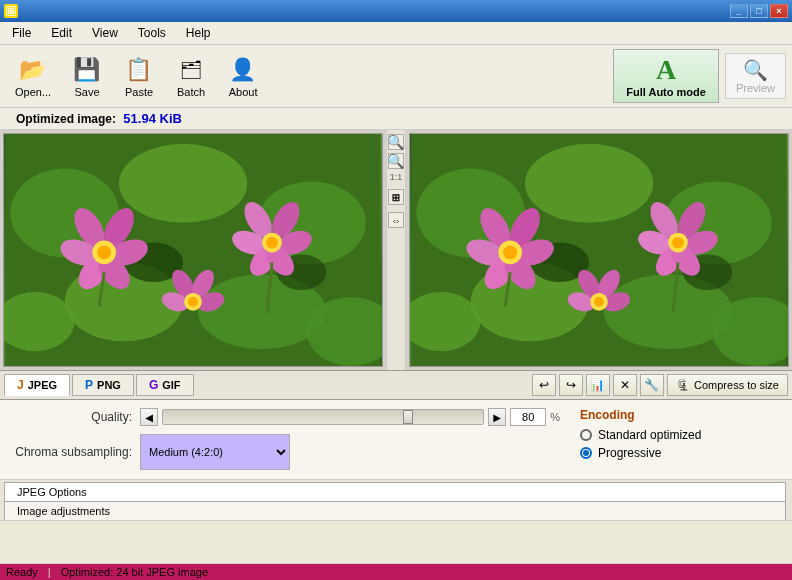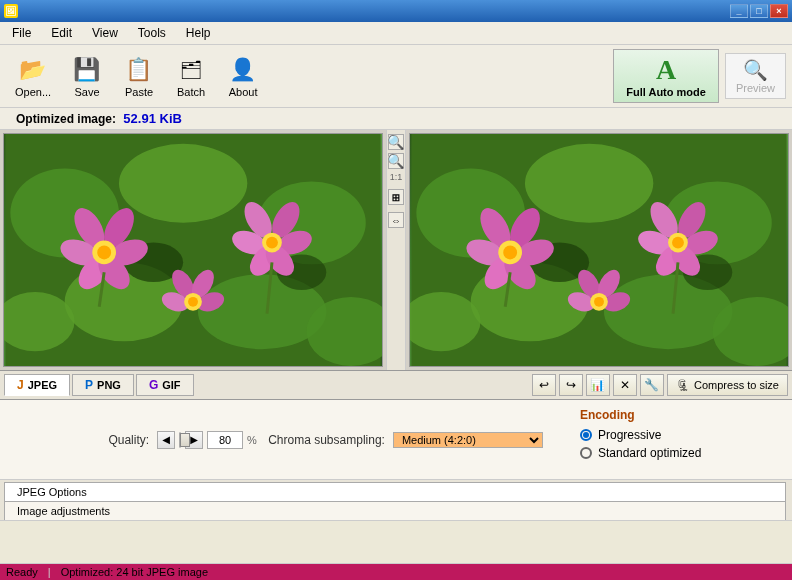--- a/index.html
+++ b/index.html
@@ -310,7 +310,7 @@
 <div class="image-info-bar">
   <div class="image-info-right">
     <span>Optimized image:</span>
-    <span class="optimized-size" style="margin-left:4px;">52.91 KiB</span>
+    <span class="optimized-size" style="margin-left:4px;">51.94 KiB</span>
   </div>
 </div>
 

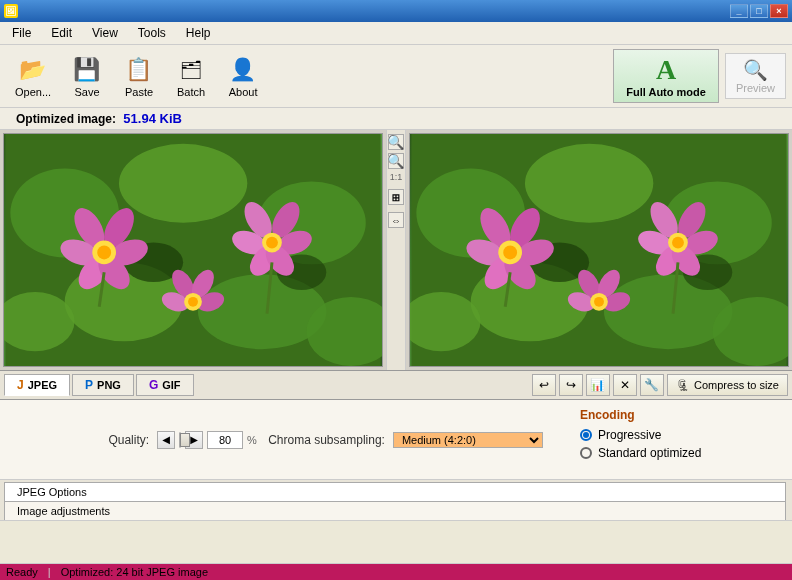--- a/index.html
+++ b/index.html
@@ -174,7 +174,7 @@
       min-height: 80px;
       border-bottom: 1px solid #ccc;
     }
-    .options-left { flex: 1; display: flex; gap: 8px; justify-content: center; }
+    .options-left { flex: 1; display: flex; flex-direction: column; gap: 8px; }
     .option-row { display: flex; align-items: center; gap: 8px; }
     .option-label { min-width: 120px; text-align: right; font-size: 12px; color: #333; }
     .quality-slider-container { display: flex; align-items: center; gap: 4px; flex: 1; }

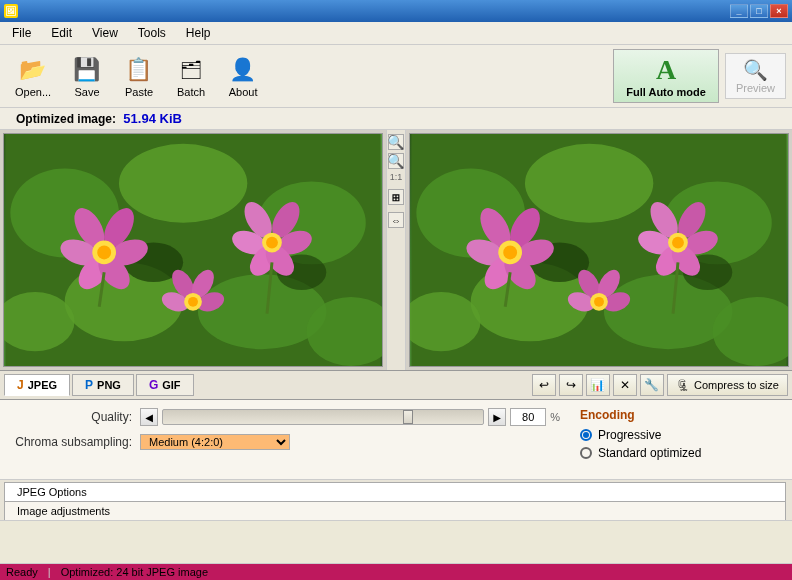--- a/index.html
+++ b/index.html
@@ -201,7 +201,7 @@
     }
     .pct-label { font-size: 11px; color: #666; }
     .chroma-select {
-      padding: 0 4px; border: 1px solid #aaa; background: #fdba74;
+      padding: 10px 4px; border: 1px solid #aaa; background: #c4b5fd;
       font-size: 11px; min-width: 150px;
     }
 

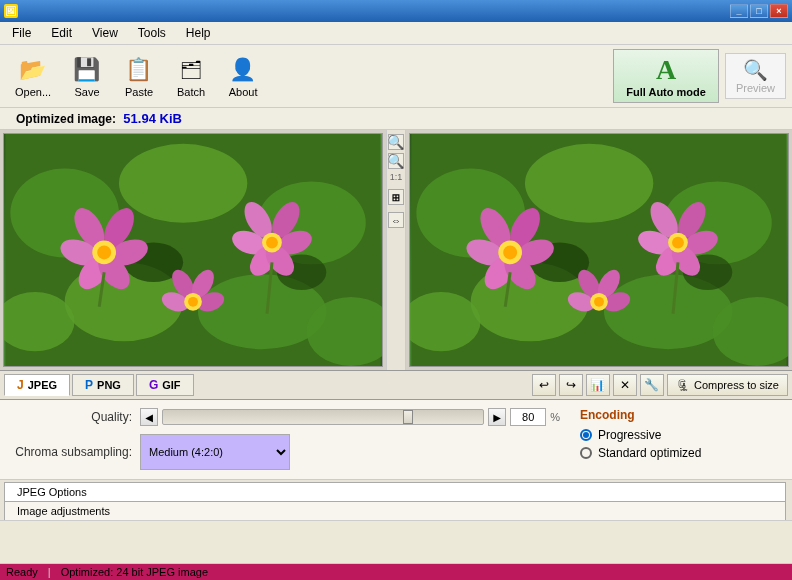--- a/index.html
+++ b/index.html
@@ -484,12 +484,12 @@
   <div class="encoding-section">
     <div class="encoding-title">Encoding</div>
     <div class="radio-row">
+      <div class="radio-circle"></div>
+      <span>Standard optimized</span>
+    </div>
+    <div class="radio-row">
       <div class="radio-circle selected"></div>
       <span>Progressive</span>
-    </div>
-    <div class="radio-row">
-      <div class="radio-circle"></div>
-      <span>Standard optimized</span>
     </div>
   </div>
 </div>

